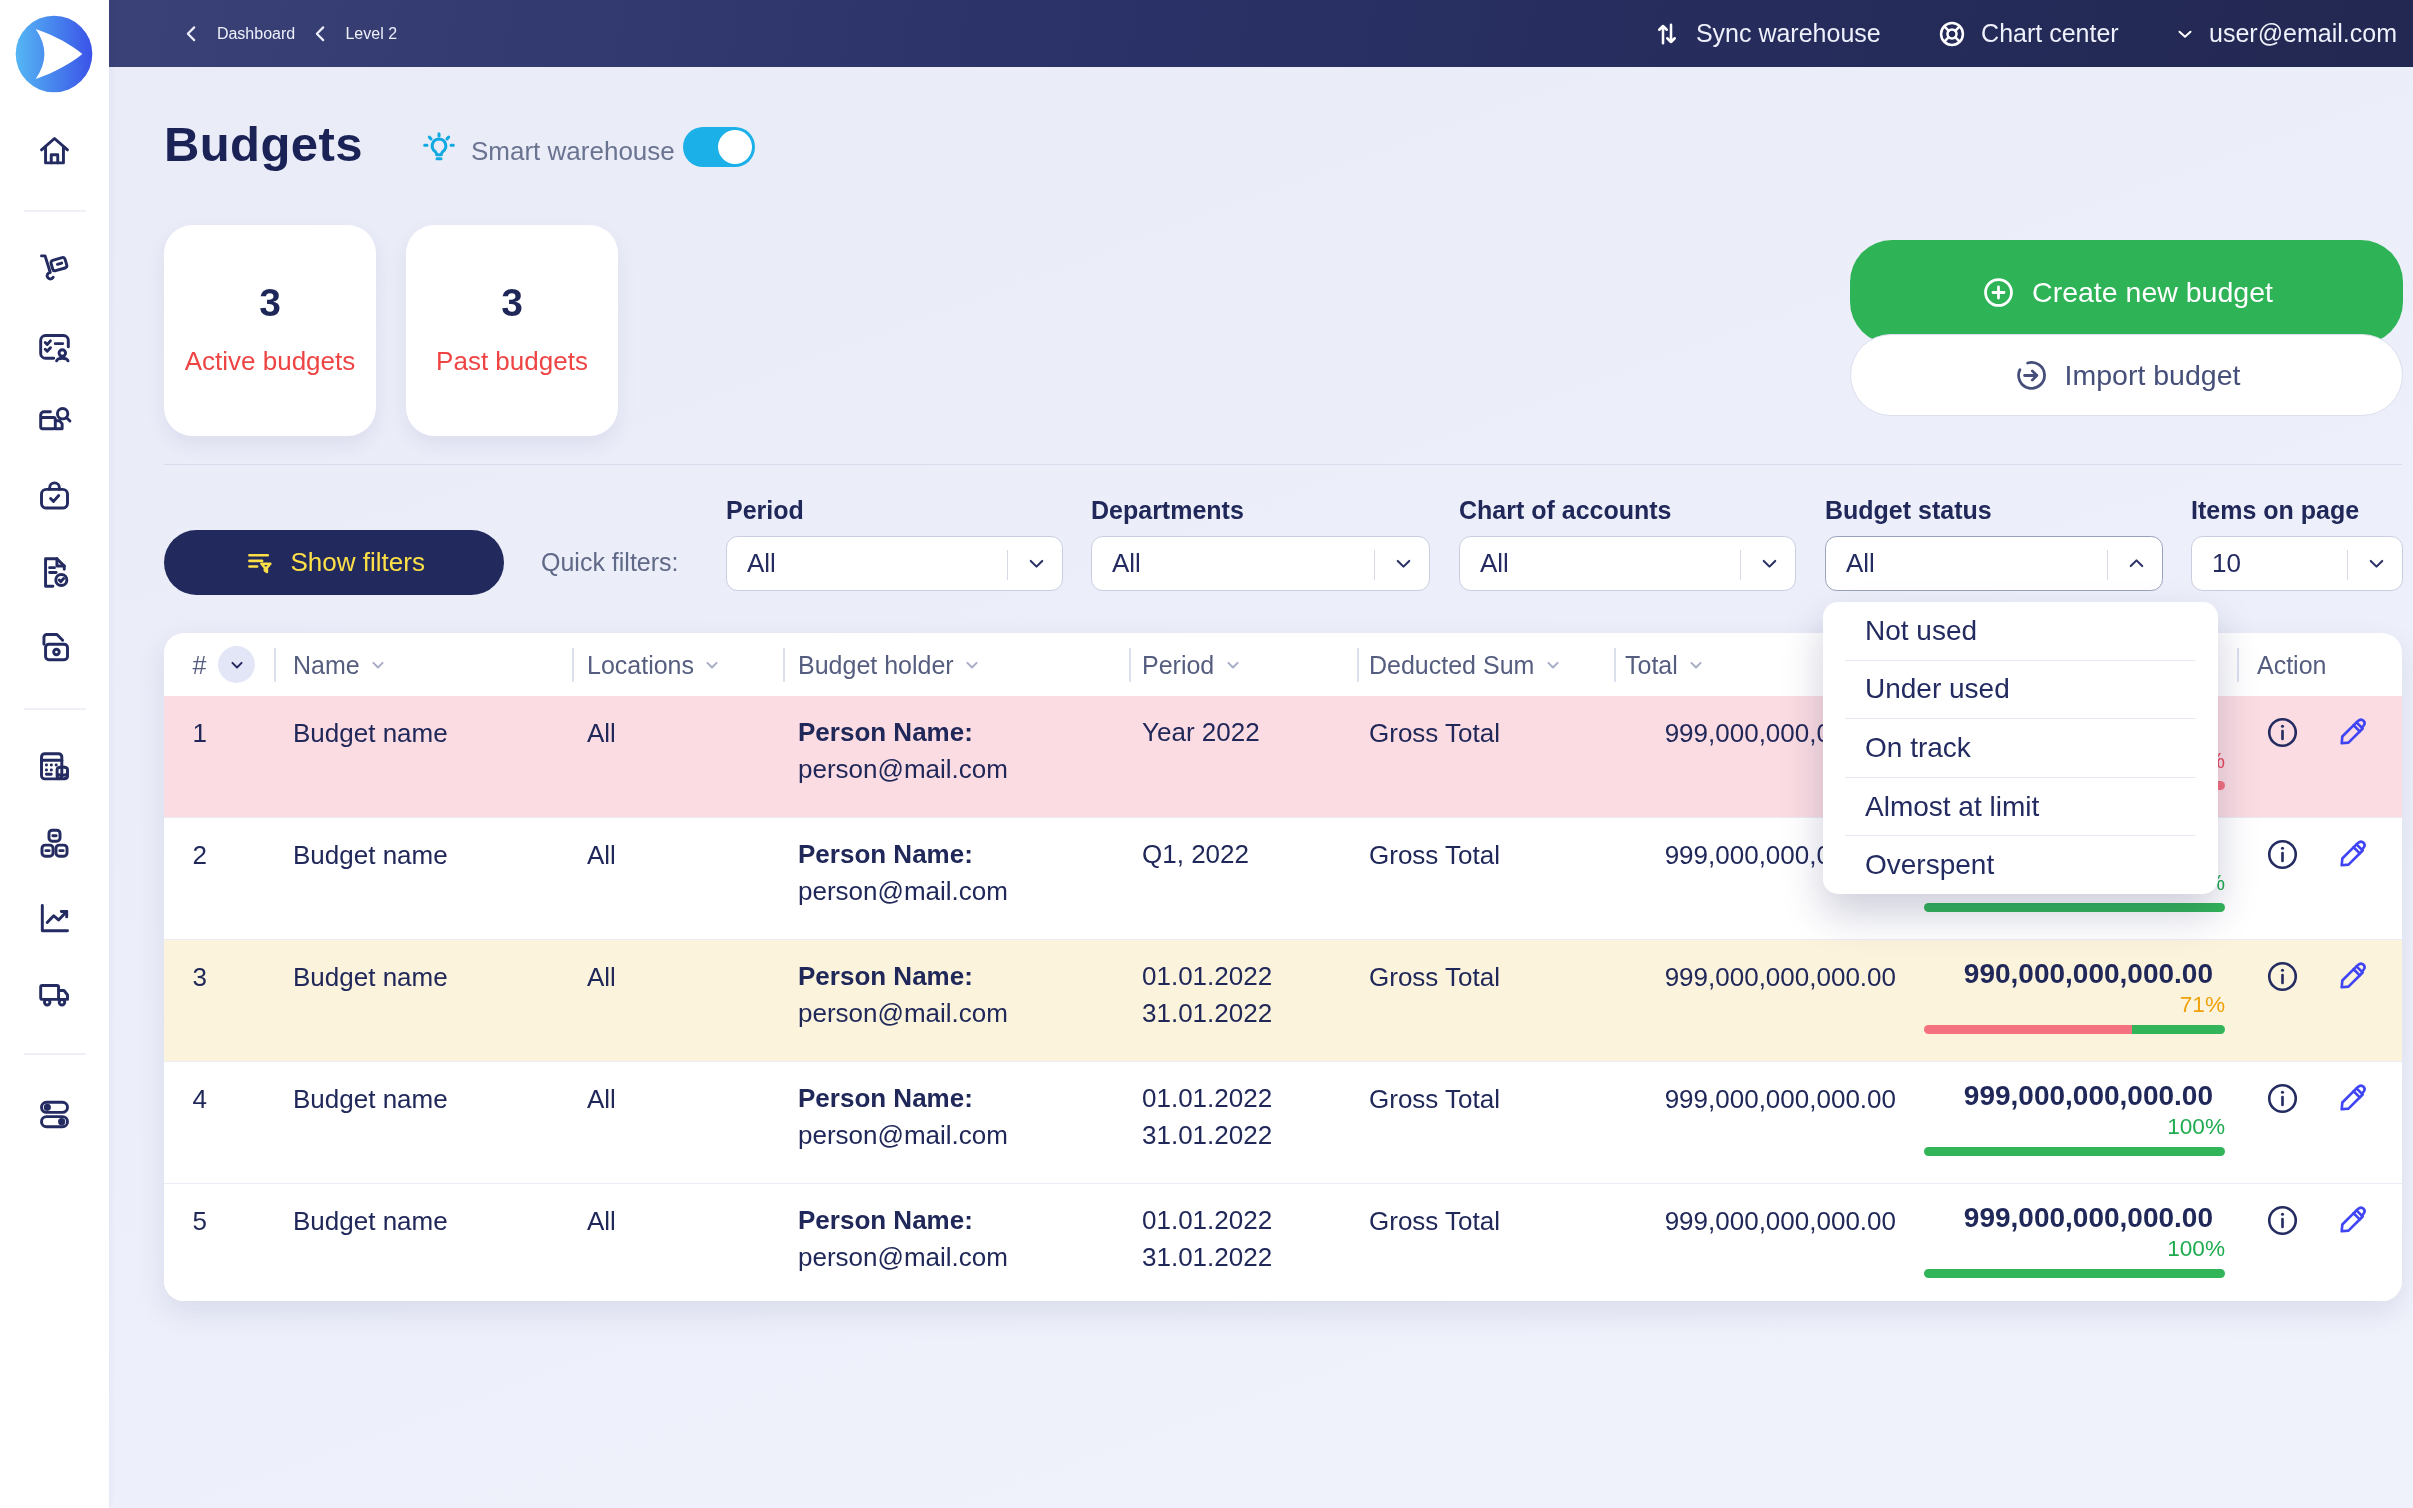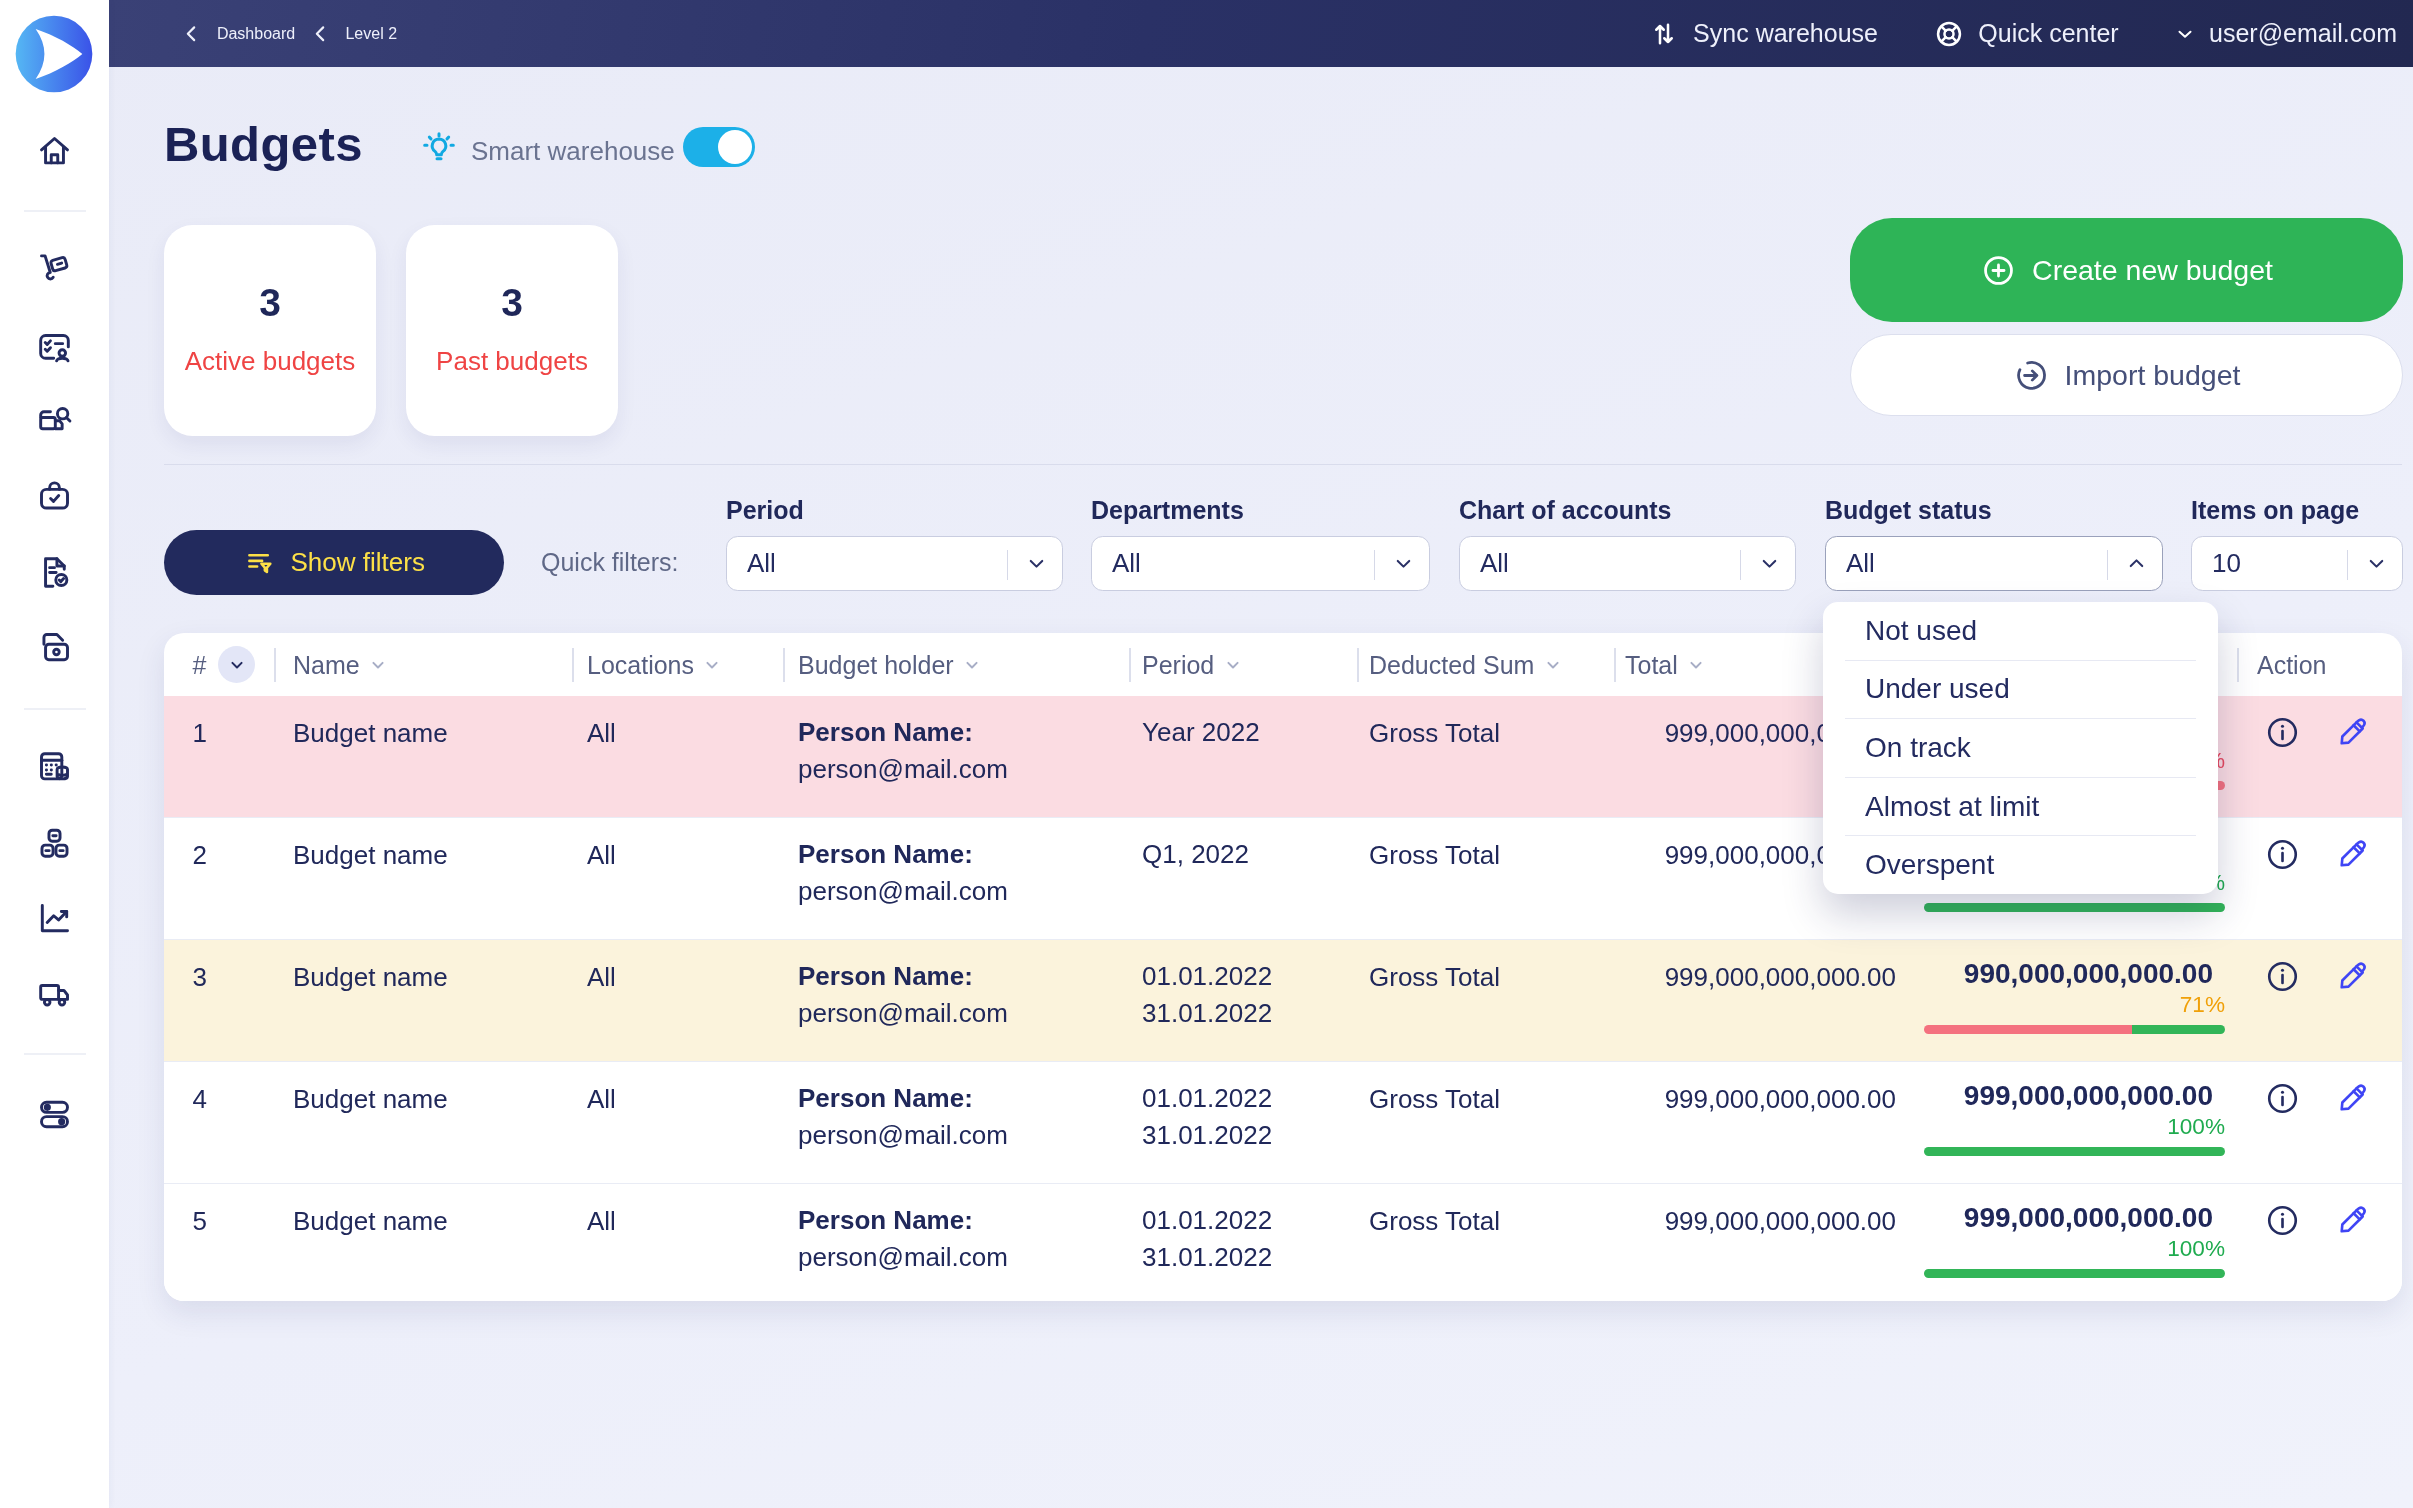--- a/index.html
+++ b/index.html
@@ -251,7 +251,7 @@
             <circle cx="12" cy="12" r="3.4"></circle>
           <path d="M6.4 6.4l3.2 3.2M17.6 6.4l-3.2 3.2M6.4 17.6l3.2-3.2M17.6 17.6l-3.2-3.2"></path>
           </svg>
-        <span>Quick center</span>
+        <span>Chart center</span>
       </div>
       <div class="tb-group">
         <svg class="small" viewBox="0 0 24 24" fill="none" stroke="currentColor" stroke-width="2.2" stroke-linecap="round" stroke-linejoin="round">

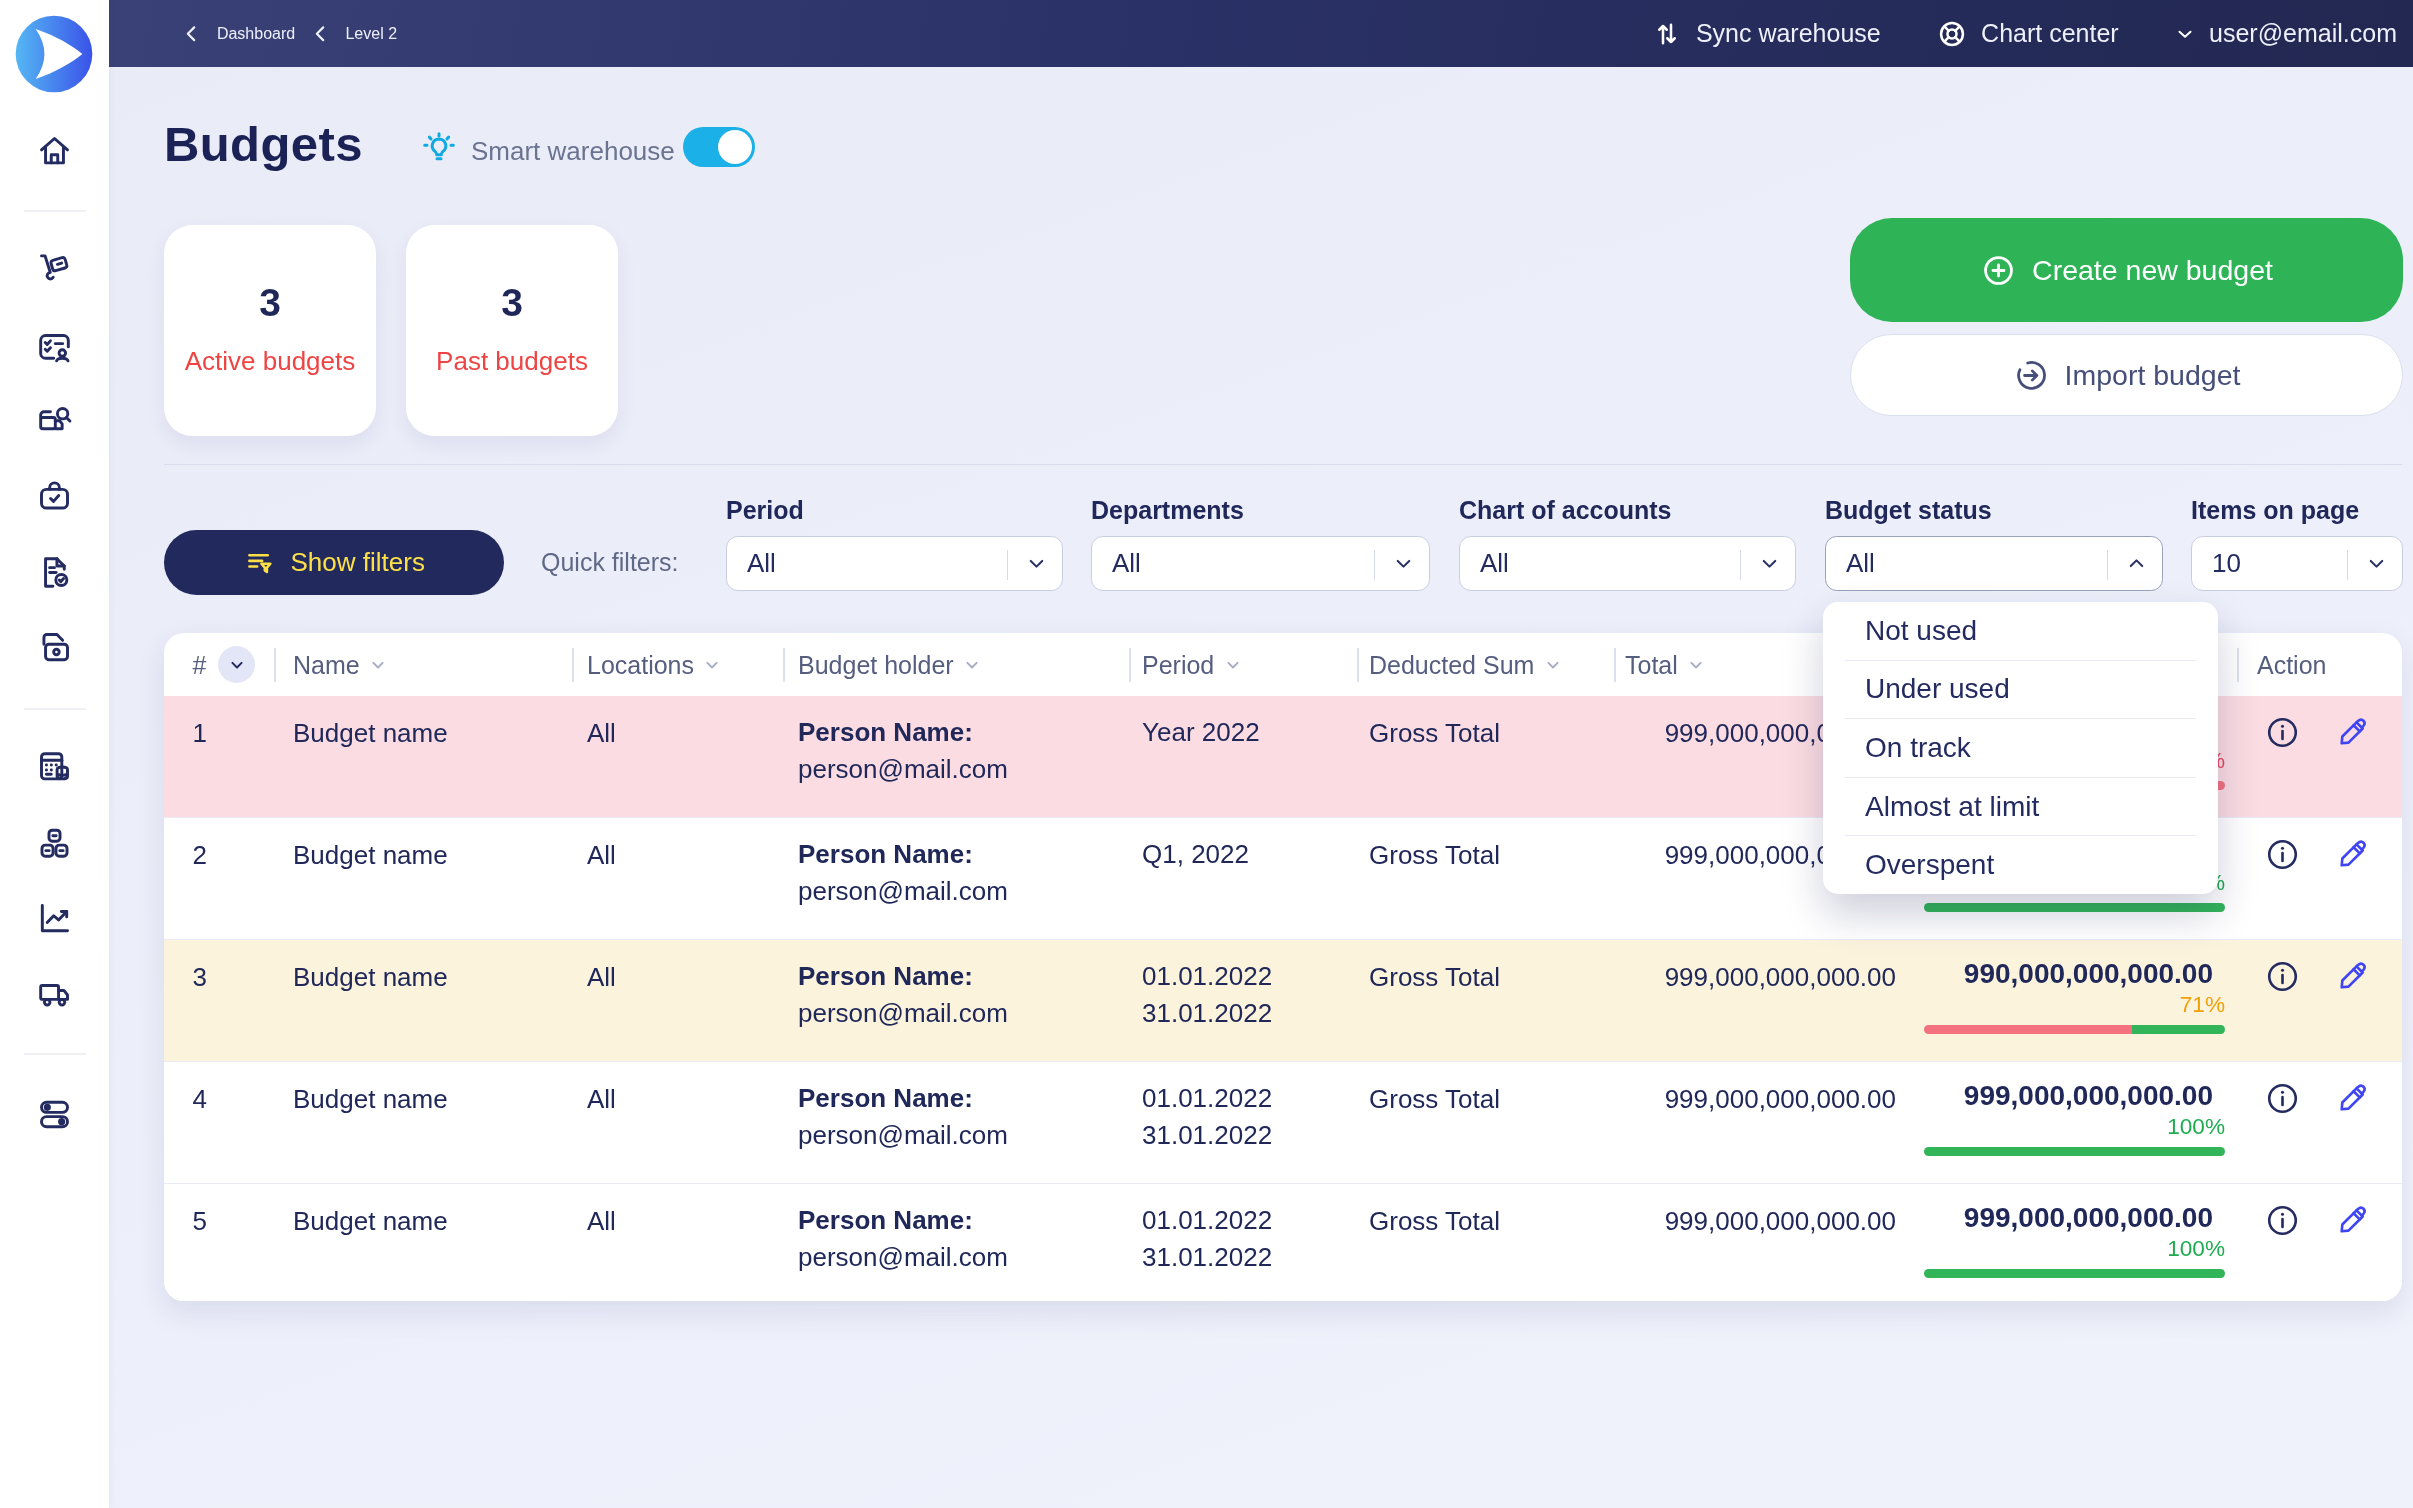--- a/index.html
+++ b/index.html
@@ -45,7 +45,7 @@
   .btn { position:absolute; left:1850px; width:553px; display:flex; align-items:center; justify-content:center; gap:15px;
          border-radius:42px; font-size:28.5px; cursor:pointer; }
   .btn svg { width:37px; height:37px; }
-  .btn-create { top:218px; height:104px; background:#2eb457; color:#fff; }
+  .btn-create { top:240px; height:104px; background:#2eb457; color:#fff; }
   .btn-import { top:334px; height:82px; background:#fff; border:1.7px solid #dcdfee; color:#454f79; }
 
   .section-div { position:absolute; left:164px; top:464px; width:2238px; height:0.8px; background:#d9dcec; }

